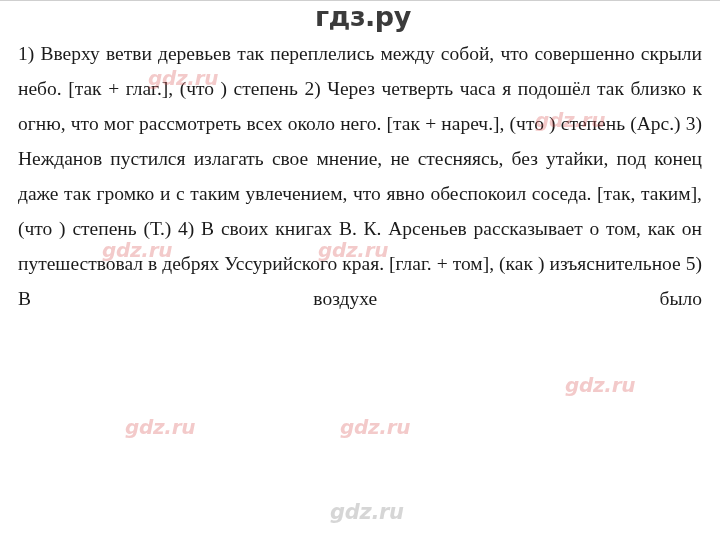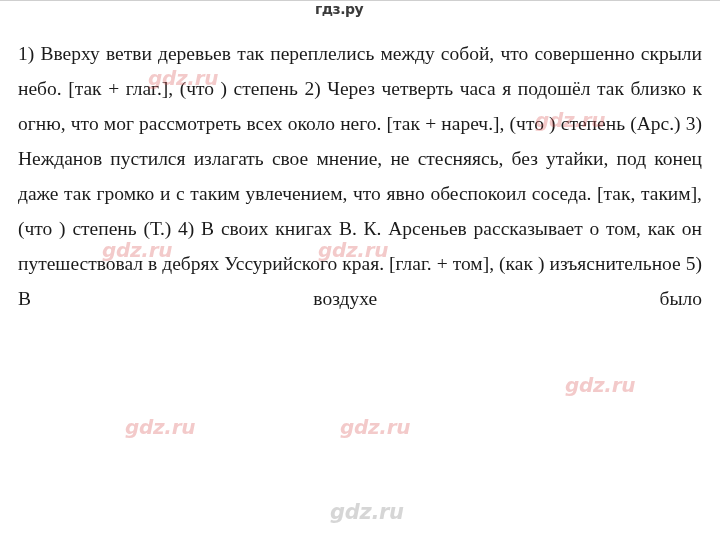--- a/index.html
+++ b/index.html
@@ -32,7 +32,7 @@
     top: 1px;
     font-family: "DejaVu Sans", sans-serif;
     font-weight: bold;
-    font-size: 14px;
+    font-size: 27px;
     color: #3b3b3b;
     letter-spacing: -0.5px;
   }

